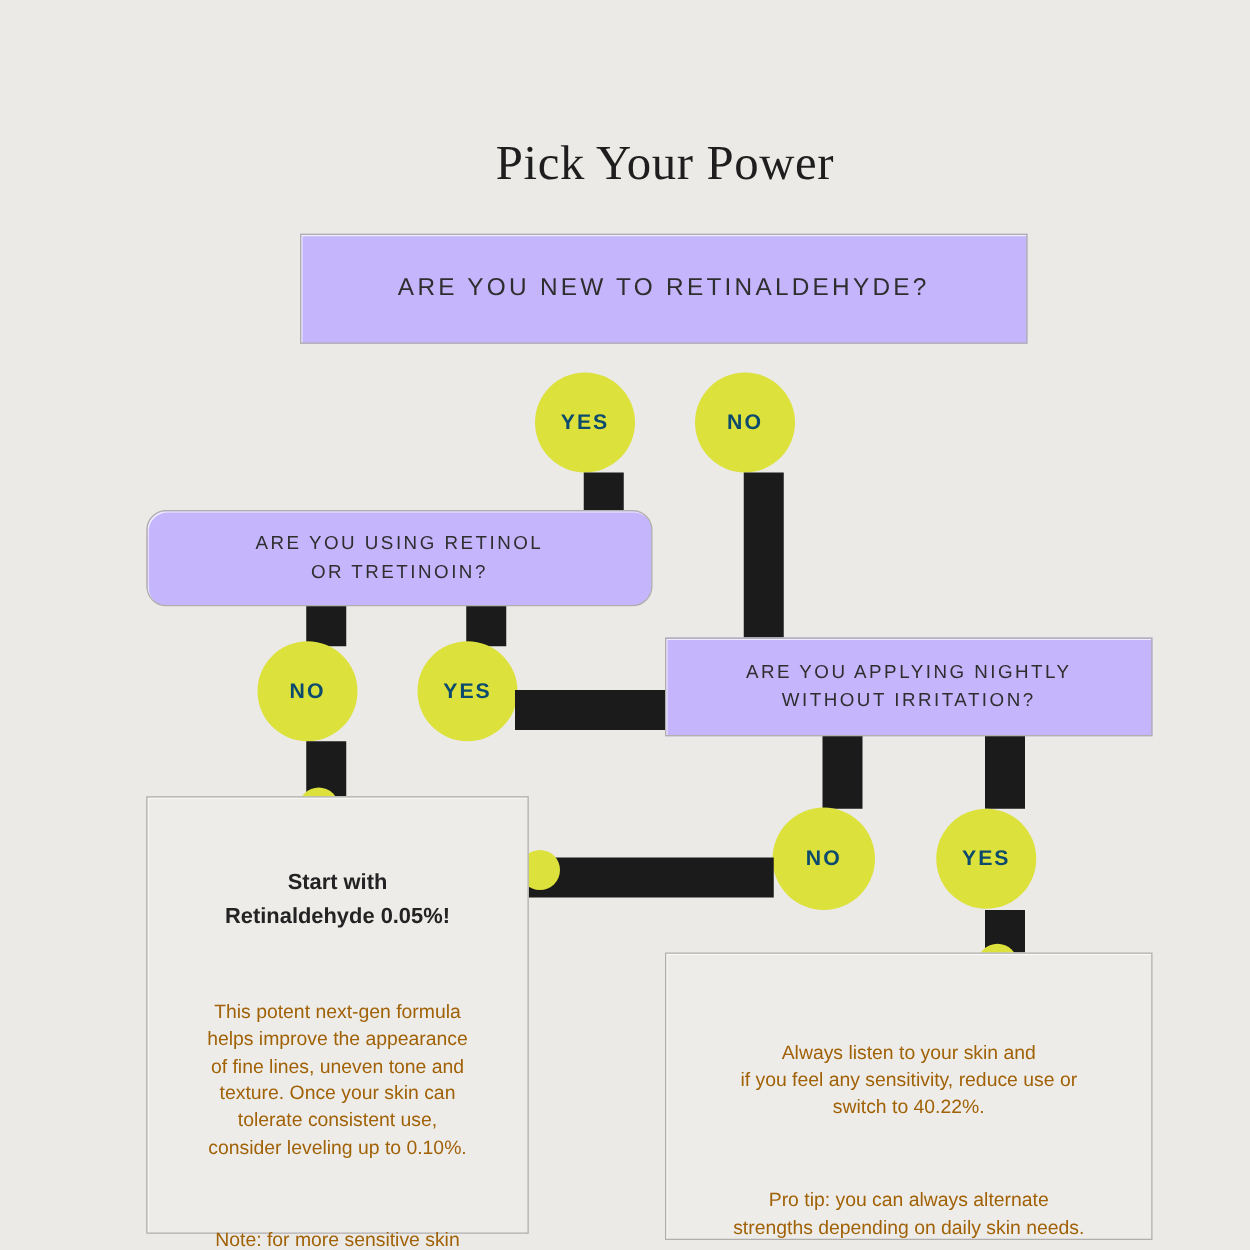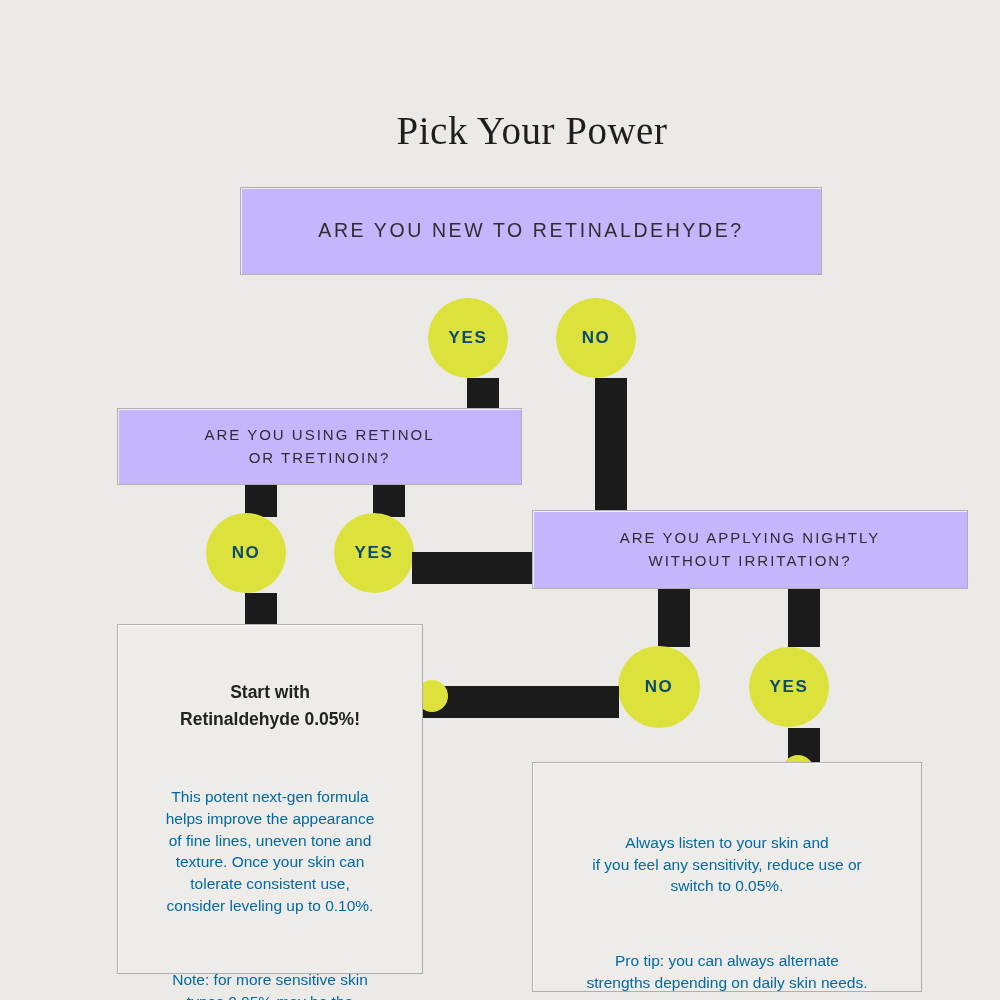--- a/index.html
+++ b/index.html
@@ -43,7 +43,7 @@
   }
   .qbox.root  { left: 208px; top: 155px; width: 582px; height: 88px; }
   .qbox.root .qtext { font-size: 19.5px; letter-spacing: 2.6px; }
-  .qbox.retinol { left: 85px;  top: 376px; width: 405px; height: 77px; }
+  .qbox.retinol { left: 85px;  top: 376px; width: 405px; height: 77px; border-radius: 16px; }
   .qbox.nightly { left: 500px; top: 478px; width: 436px; height: 79px; }
   .qbox.retinol .qtext, .qbox.nightly .qtext { font-size: 15px; letter-spacing: 2px; }
 

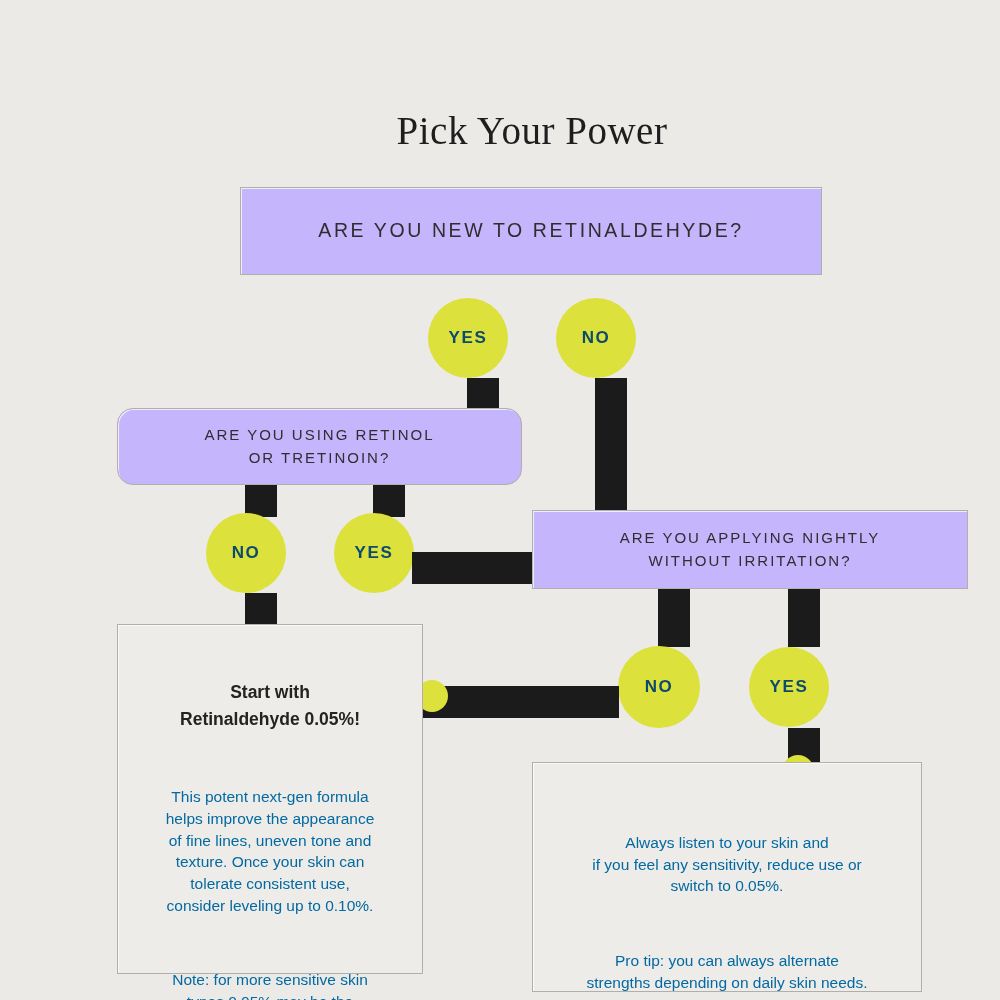--- a/index.html
+++ b/index.html
@@ -44,7 +44,7 @@
   .qbox.root  { left: 208px; top: 155px; width: 582px; height: 88px; }
   .qbox.root .qtext { font-size: 19.5px; letter-spacing: 2.6px; }
   .qbox.retinol { left: 85px;  top: 376px; width: 405px; height: 77px; border-radius: 16px; }
-  .qbox.nightly { left: 500px; top: 478px; width: 436px; height: 79px; }
+  .qbox.nightly { left: 500px; top: 478px; width: 390px; height: 79px; }
   .qbox.retinol .qtext, .qbox.nightly .qtext { font-size: 15px; letter-spacing: 2px; }
 
   .circle {

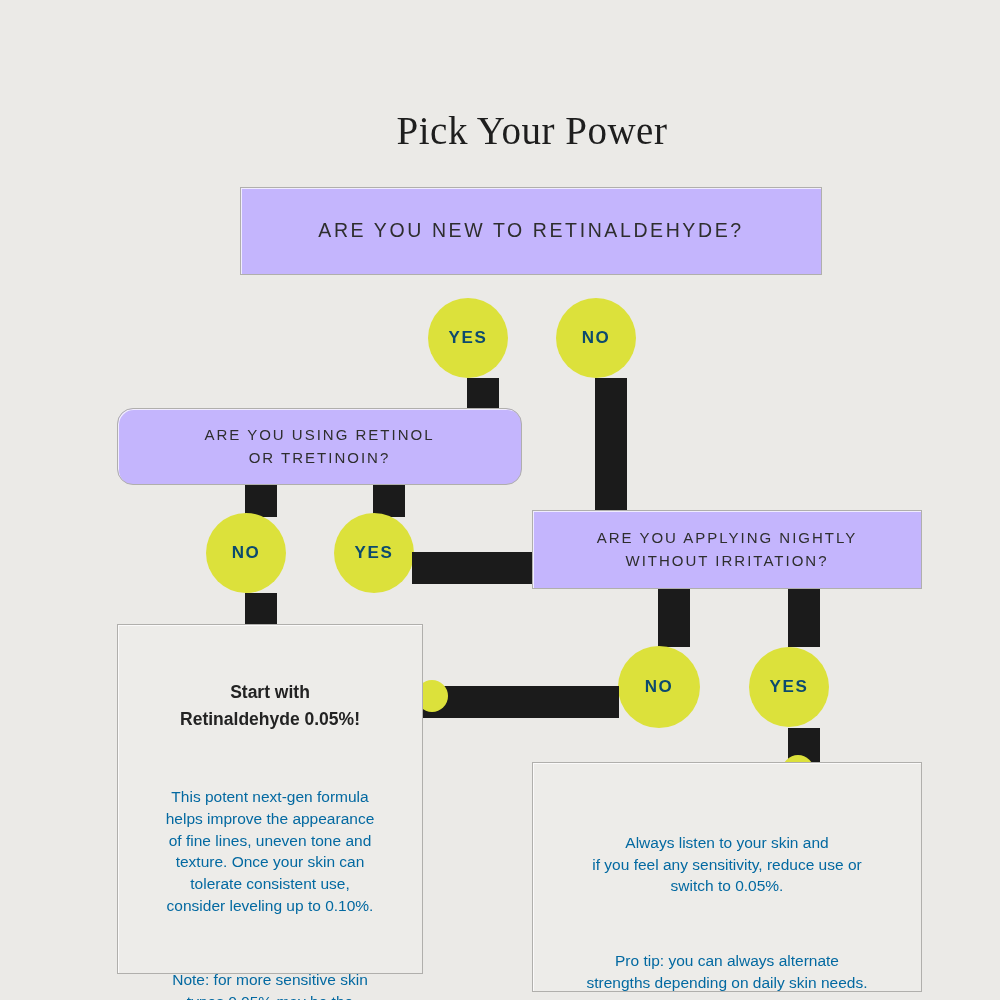--- a/index.html
+++ b/index.html
@@ -87,7 +87,7 @@
     box-shadow: inset 1px 1px 0 rgba(255,255,255,0.75);
     text-align: center;
   }
-  .rbox.low  { left: 85px;  top: 592px; width: 306px; height: 350px; padding-top: 38px; }
+  .rbox.low  { left: 85px;  top: 605px; width: 306px; height: 350px; padding-top: 38px; }
   .rbox.high { left: 500px; top: 730px; width: 390px; height: 230px; padding-top: 32px; }
   .rtitle {
     font-weight: bold;

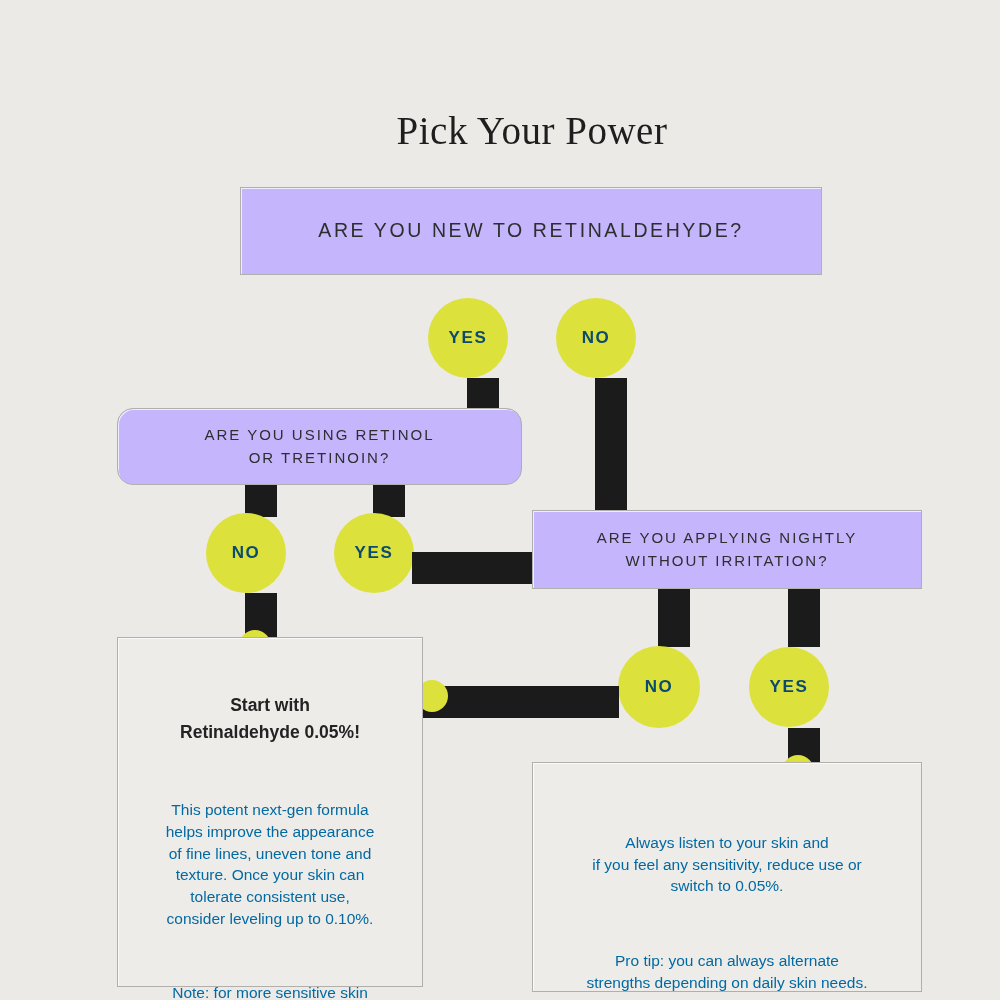--- a/index.html
+++ b/index.html
@@ -99,7 +99,7 @@
   .rbody {
     font-size: 15.5px;
     line-height: 1.4;
-    color: #0369a1;
+    color: #a16207;
     white-space: pre-line;
     margin-top: 21px;
   }

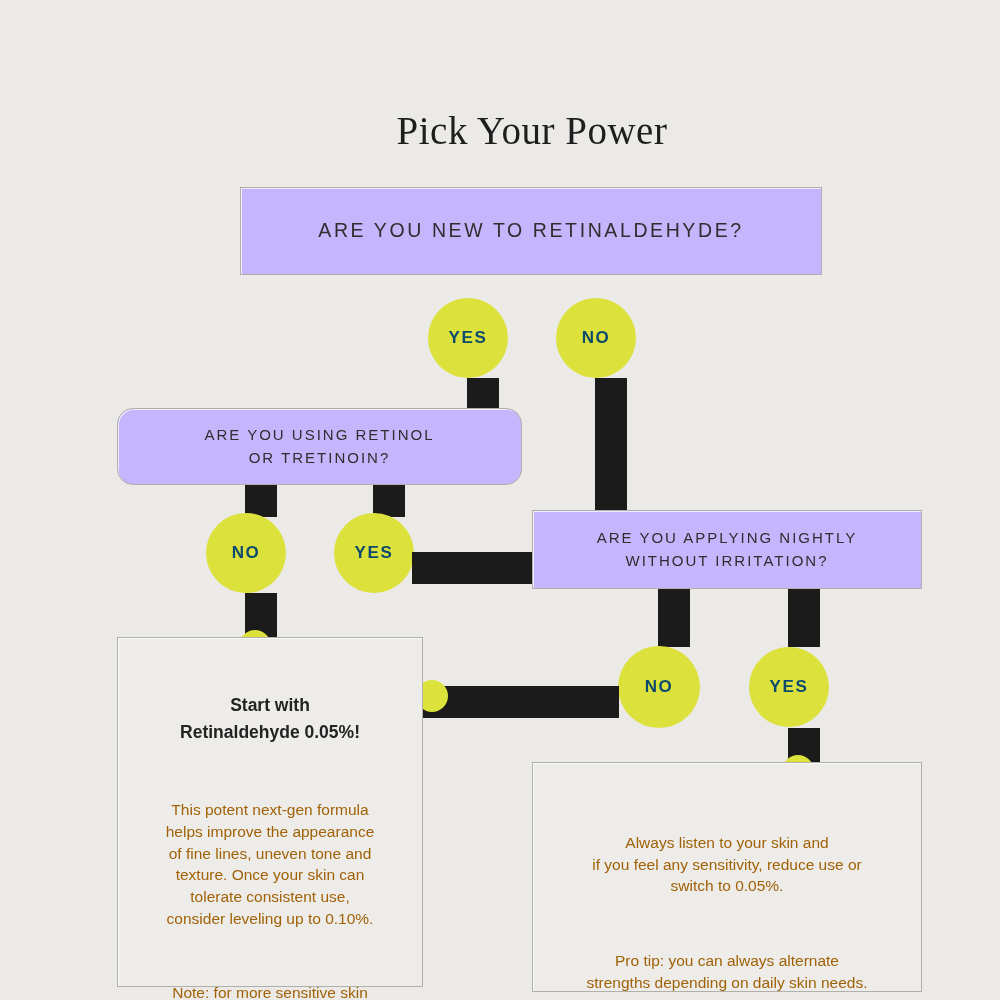--- a/index.html
+++ b/index.html
@@ -171,7 +171,7 @@
   <div class="rbox high">
     <div class="rbody">Always listen to your skin and
 if you feel any sensitivity, reduce use or
-switch to 0.05%.</div>
+switch to 40.22%.</div>
     <div class="rbody">Pro tip: you can always alternate
 strengths depending on daily skin needs.</div>
   </div>

